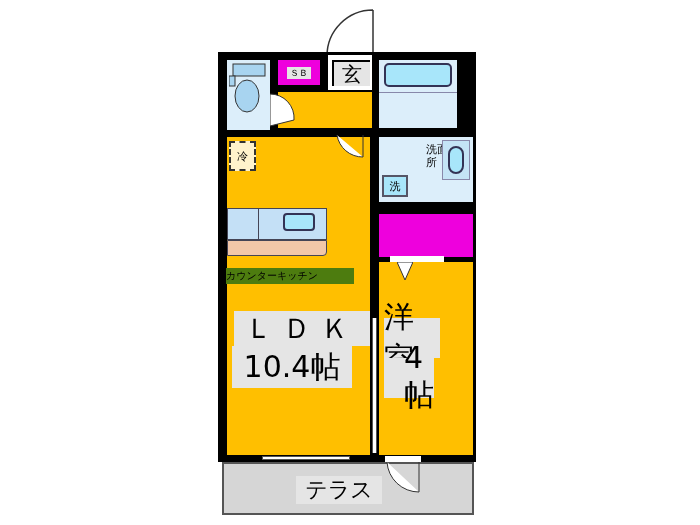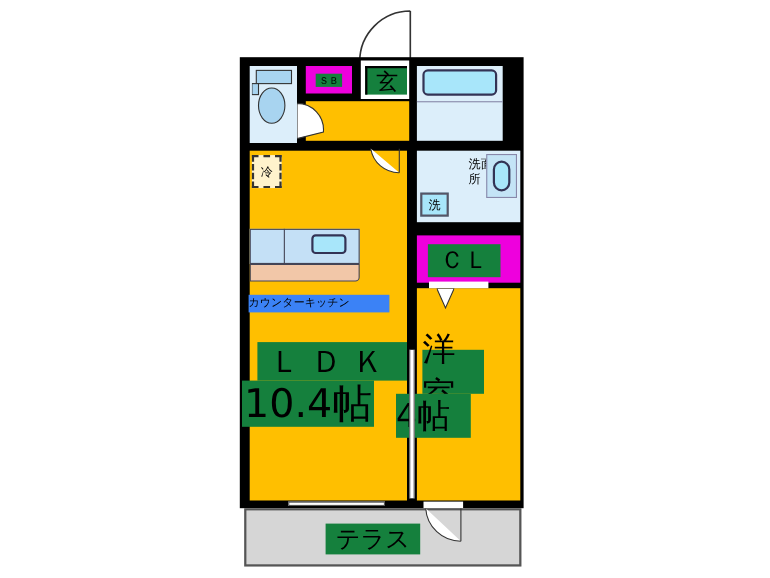--- a/index.html
+++ b/index.html
@@ -9,7 +9,7 @@
     .yellow { background: #ffbf00; }
     .lblue { background: #dceefa; }
     .magenta { background: #ee00dd; }
-    .label-box { background: #15803d; display: flex; align-items: center; justify-content: center; color: #000; }
+    .label-box { background: #e5e5e5; display: flex; align-items: center; justify-content: center; color: #000; }
     .terrace { background: #d6d6d6; border: 2px solid #555; }
   </style>
 </head>

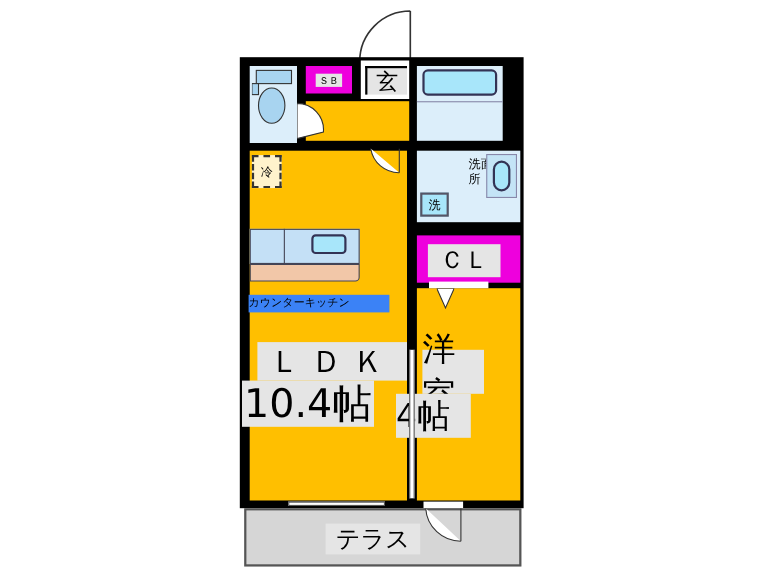--- a/index.html
+++ b/index.html
@@ -53,7 +53,6 @@
   <div class="abs label-box" style="left:382px;top:175px;width:26px;height:22px;background:#a8e6fa;border:2px solid #556;font-size:11px;">洗</div>
 
   <div class="abs magenta" style="left:379px;top:214px;width:94px;height:43px;"></div>
-  <div class="abs label-box" style="left:389px;top:222px;width:66px;height:30px;font-size:22px;">ＣＬ</div>
 
   <div class="abs yellow" style="left:227px;top:137px;width:143px;height:318px;"></div>
   <svg class="abs" style="left:335px;top:135px;width:30px;height:24px;" viewBox="0 0 30 24">

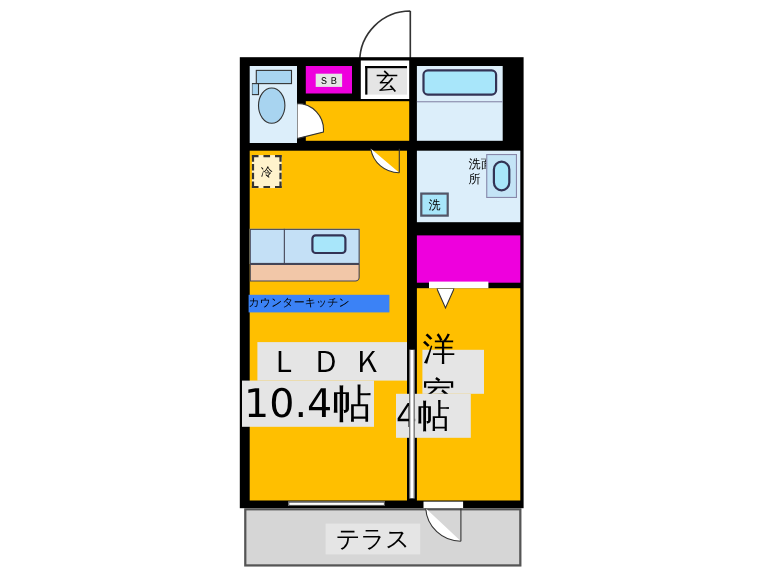--- a/index.html
+++ b/index.html
@@ -64,7 +64,7 @@
   <div class="abs" style="left:258px;top:208px;width:1px;height:32px;background:#445;"></div>
   <div class="abs" style="left:283px;top:213px;width:32px;height:18px;background:#a8e6fa;border:2px solid #335;border-radius:4px;"></div>
   <div class="abs" style="left:227px;top:240px;width:100px;height:16px;background:#f2c7a8;border:1px solid #445;border-radius:0 0 4px 0;"></div>
-  <div class="abs" style="left:226px;top:268px;width:128px;height:16px;background:#3b82f6;font-size:10px;line-height:16px;color:#000;">カウンターキッチン</div>
+  <div class="abs" style="left:226px;top:268px;width:128px;height:16px;background:#4d7c0f;font-size:10px;line-height:16px;color:#000;">カウンターキッチン</div>
 
   <div class="abs label-box" style="left:234px;top:311px;width:136px;height:35px;font-size:28px;letter-spacing:10px;">ＬＤＫ</div>
   <div class="abs label-box" style="left:220px;top:346px;width:120px;height:42px;font-size:36px;">10.4帖</div>

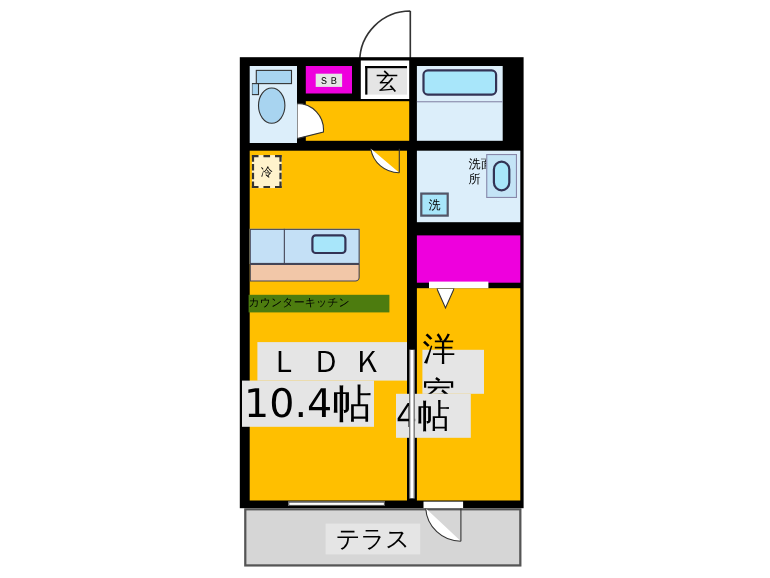--- a/index.html
+++ b/index.html
@@ -67,7 +67,7 @@
   <div class="abs" style="left:226px;top:268px;width:128px;height:16px;background:#4d7c0f;font-size:10px;line-height:16px;color:#000;">カウンターキッチン</div>
 
   <div class="abs label-box" style="left:234px;top:311px;width:136px;height:35px;font-size:28px;letter-spacing:10px;">ＬＤＫ</div>
-  <div class="abs label-box" style="left:220px;top:346px;width:120px;height:42px;font-size:36px;">10.4帖</div>
+  <div class="abs label-box" style="left:232px;top:346px;width:120px;height:42px;font-size:30px;">10.4帖</div>
 
   <div class="abs yellow" style="left:379px;top:262px;width:94px;height:193px;"></div>
   <div class="abs" style="left:390px;top:256px;width:54px;height:6px;background:#fff;"></div>

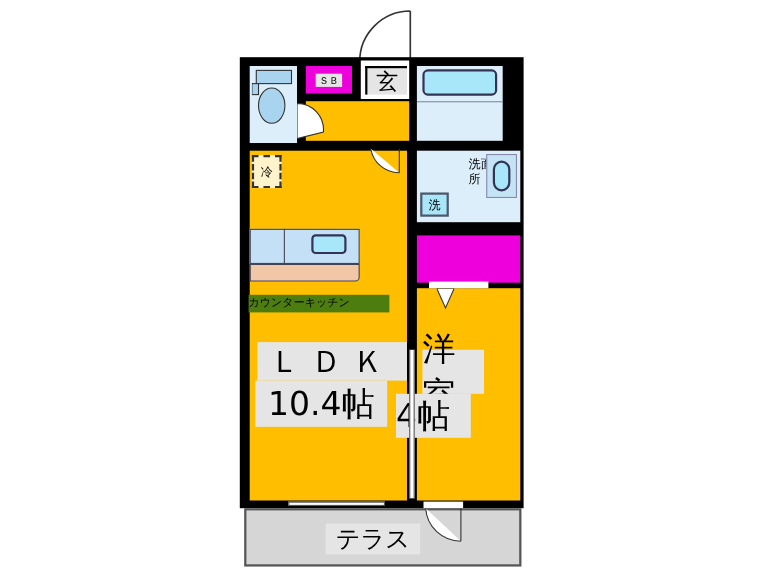--- a/index.html
+++ b/index.html
@@ -75,7 +75,7 @@
     <path d="M0 0 L8 18 L16 0 Z" fill="#fff" stroke="#333" stroke-width="1"></path>
   </svg>
   <div class="abs label-box" style="left:384px;top:318px;width:56px;height:40px;font-size:30px;justify-content:flex-start;">洋室</div>
-  <div class="abs label-box" style="left:360px;top:358px;width:68px;height:40px;font-size:30px;justify-content:flex-start;">4帖</div>
+  <div class="abs label-box" style="left:384px;top:358px;width:50px;height:40px;font-size:30px;justify-content:flex-start;padding-left:20px;">4帖</div>
 
   <div class="abs" style="left:372px;top:318px;width:5px;height:135px;background:#fff;border-left:1px solid #555;border-right:1px solid #555;"></div>
 

